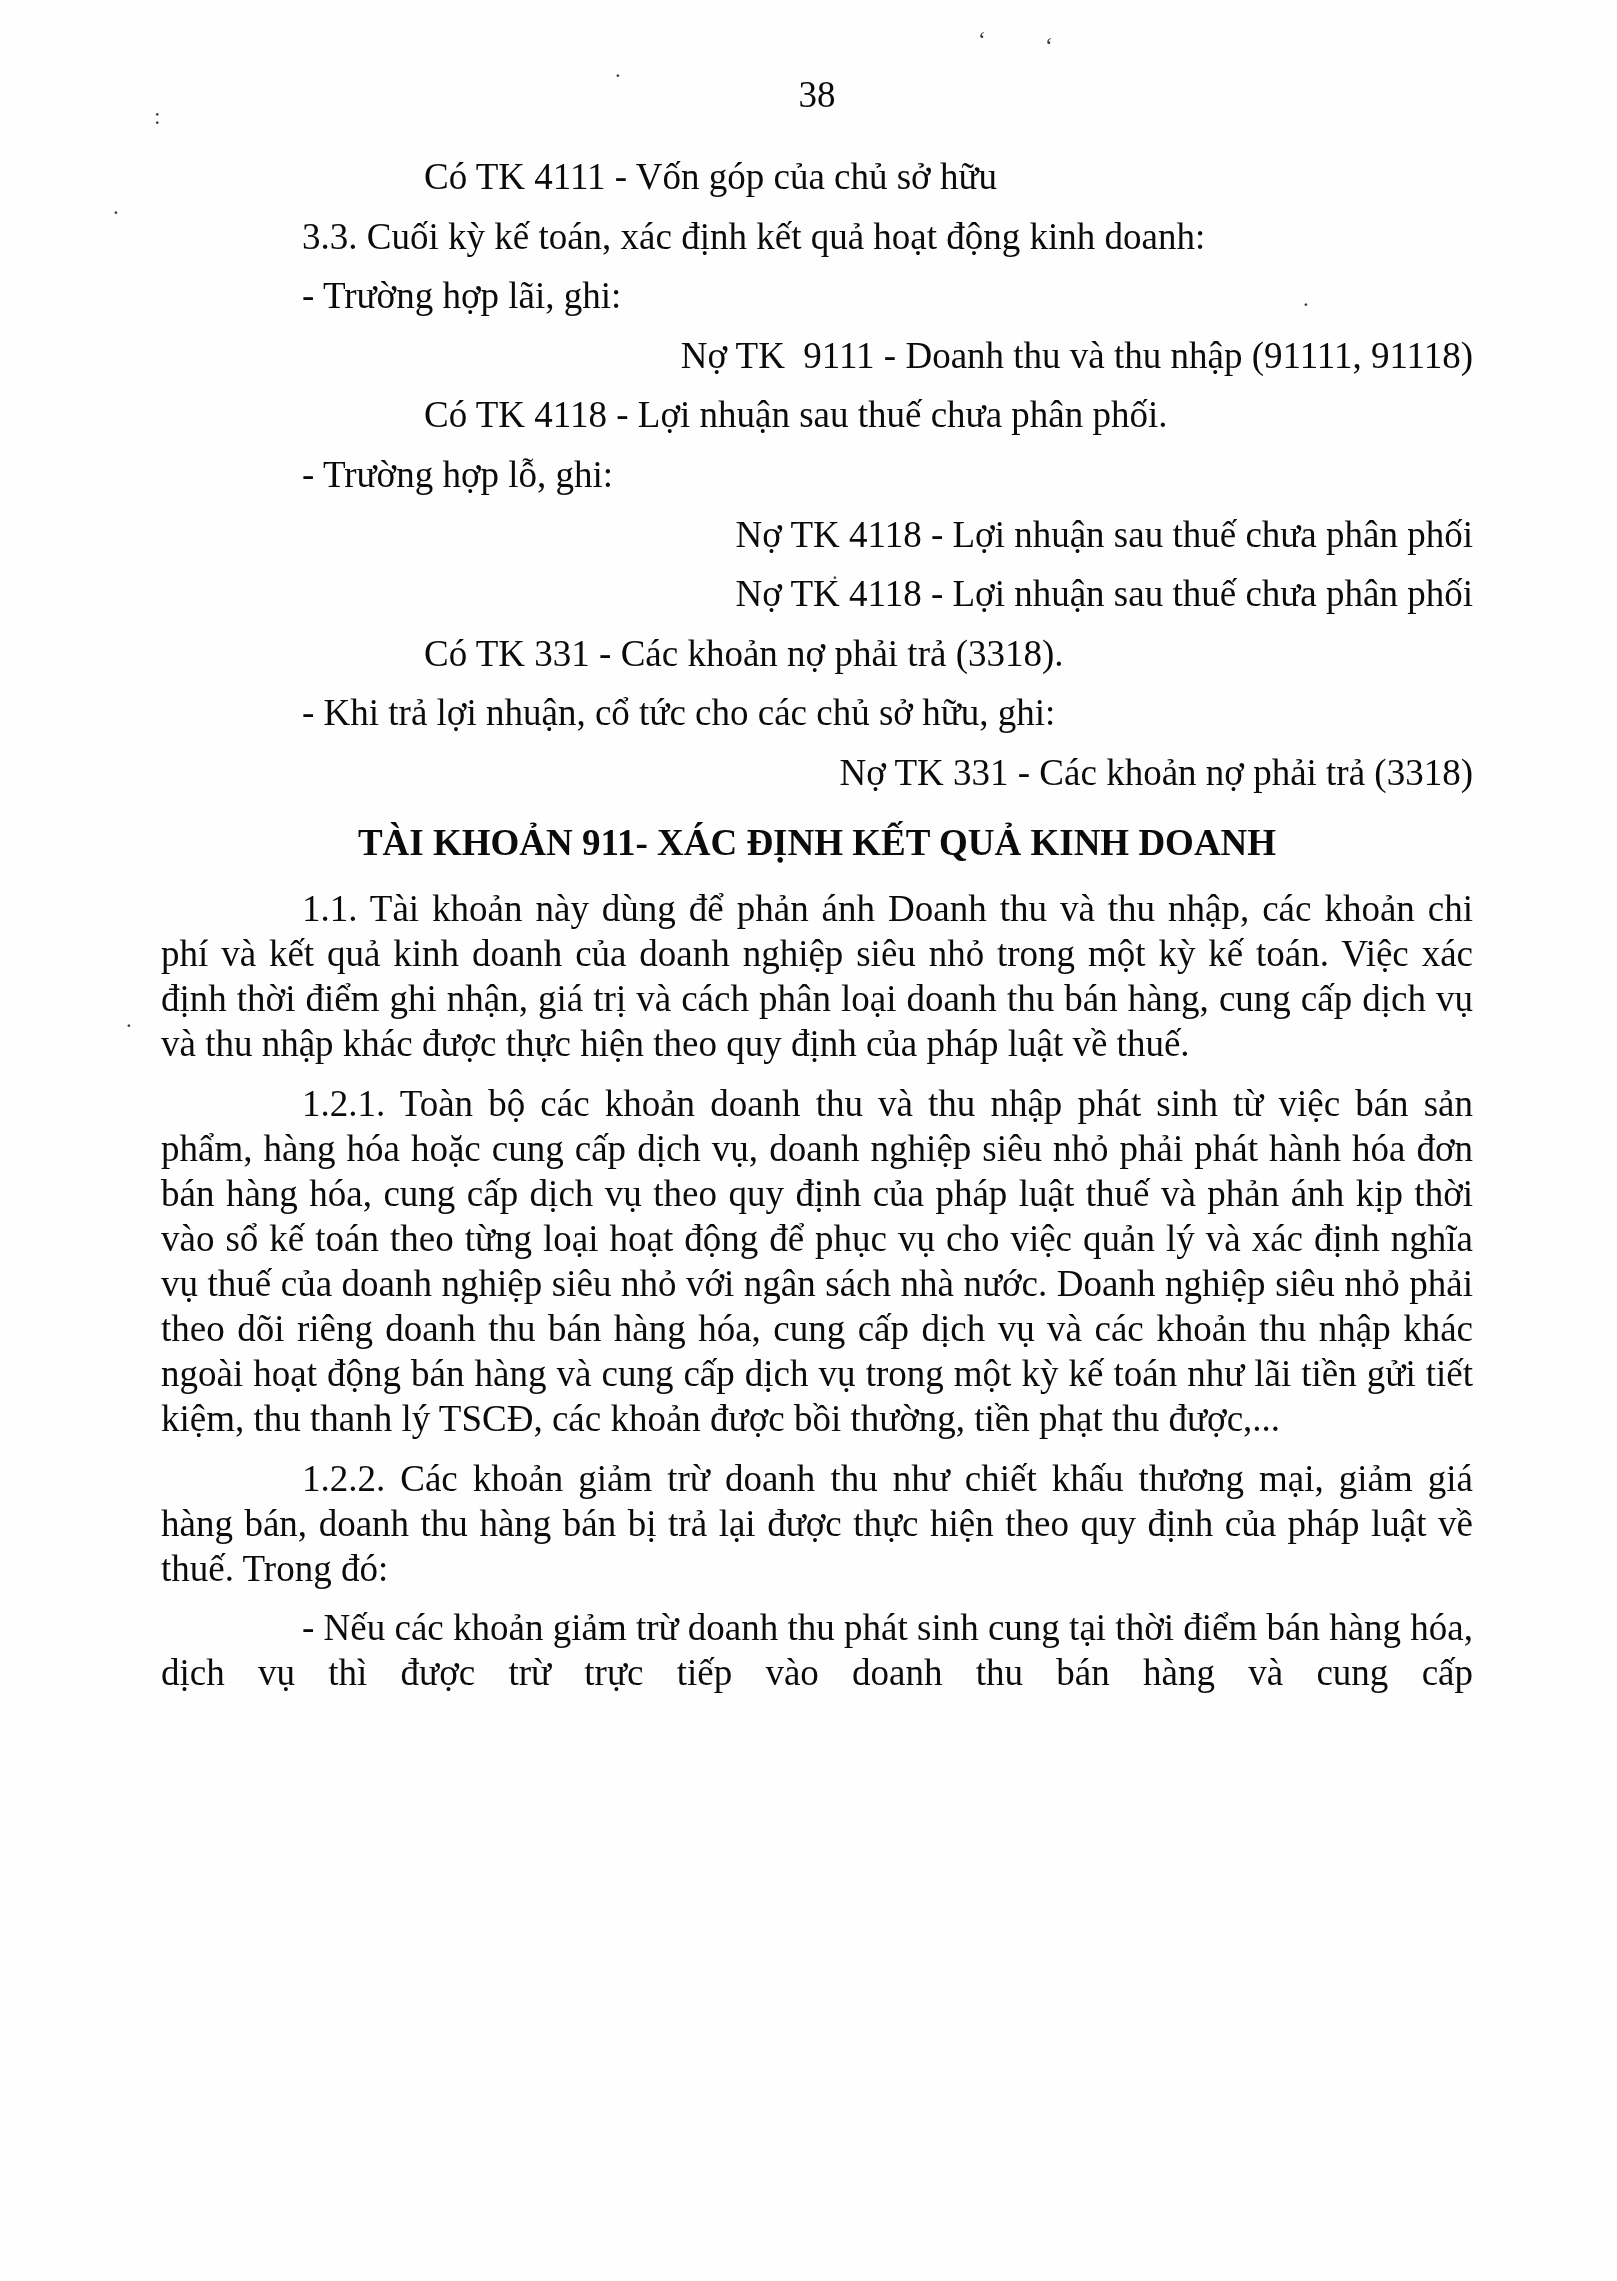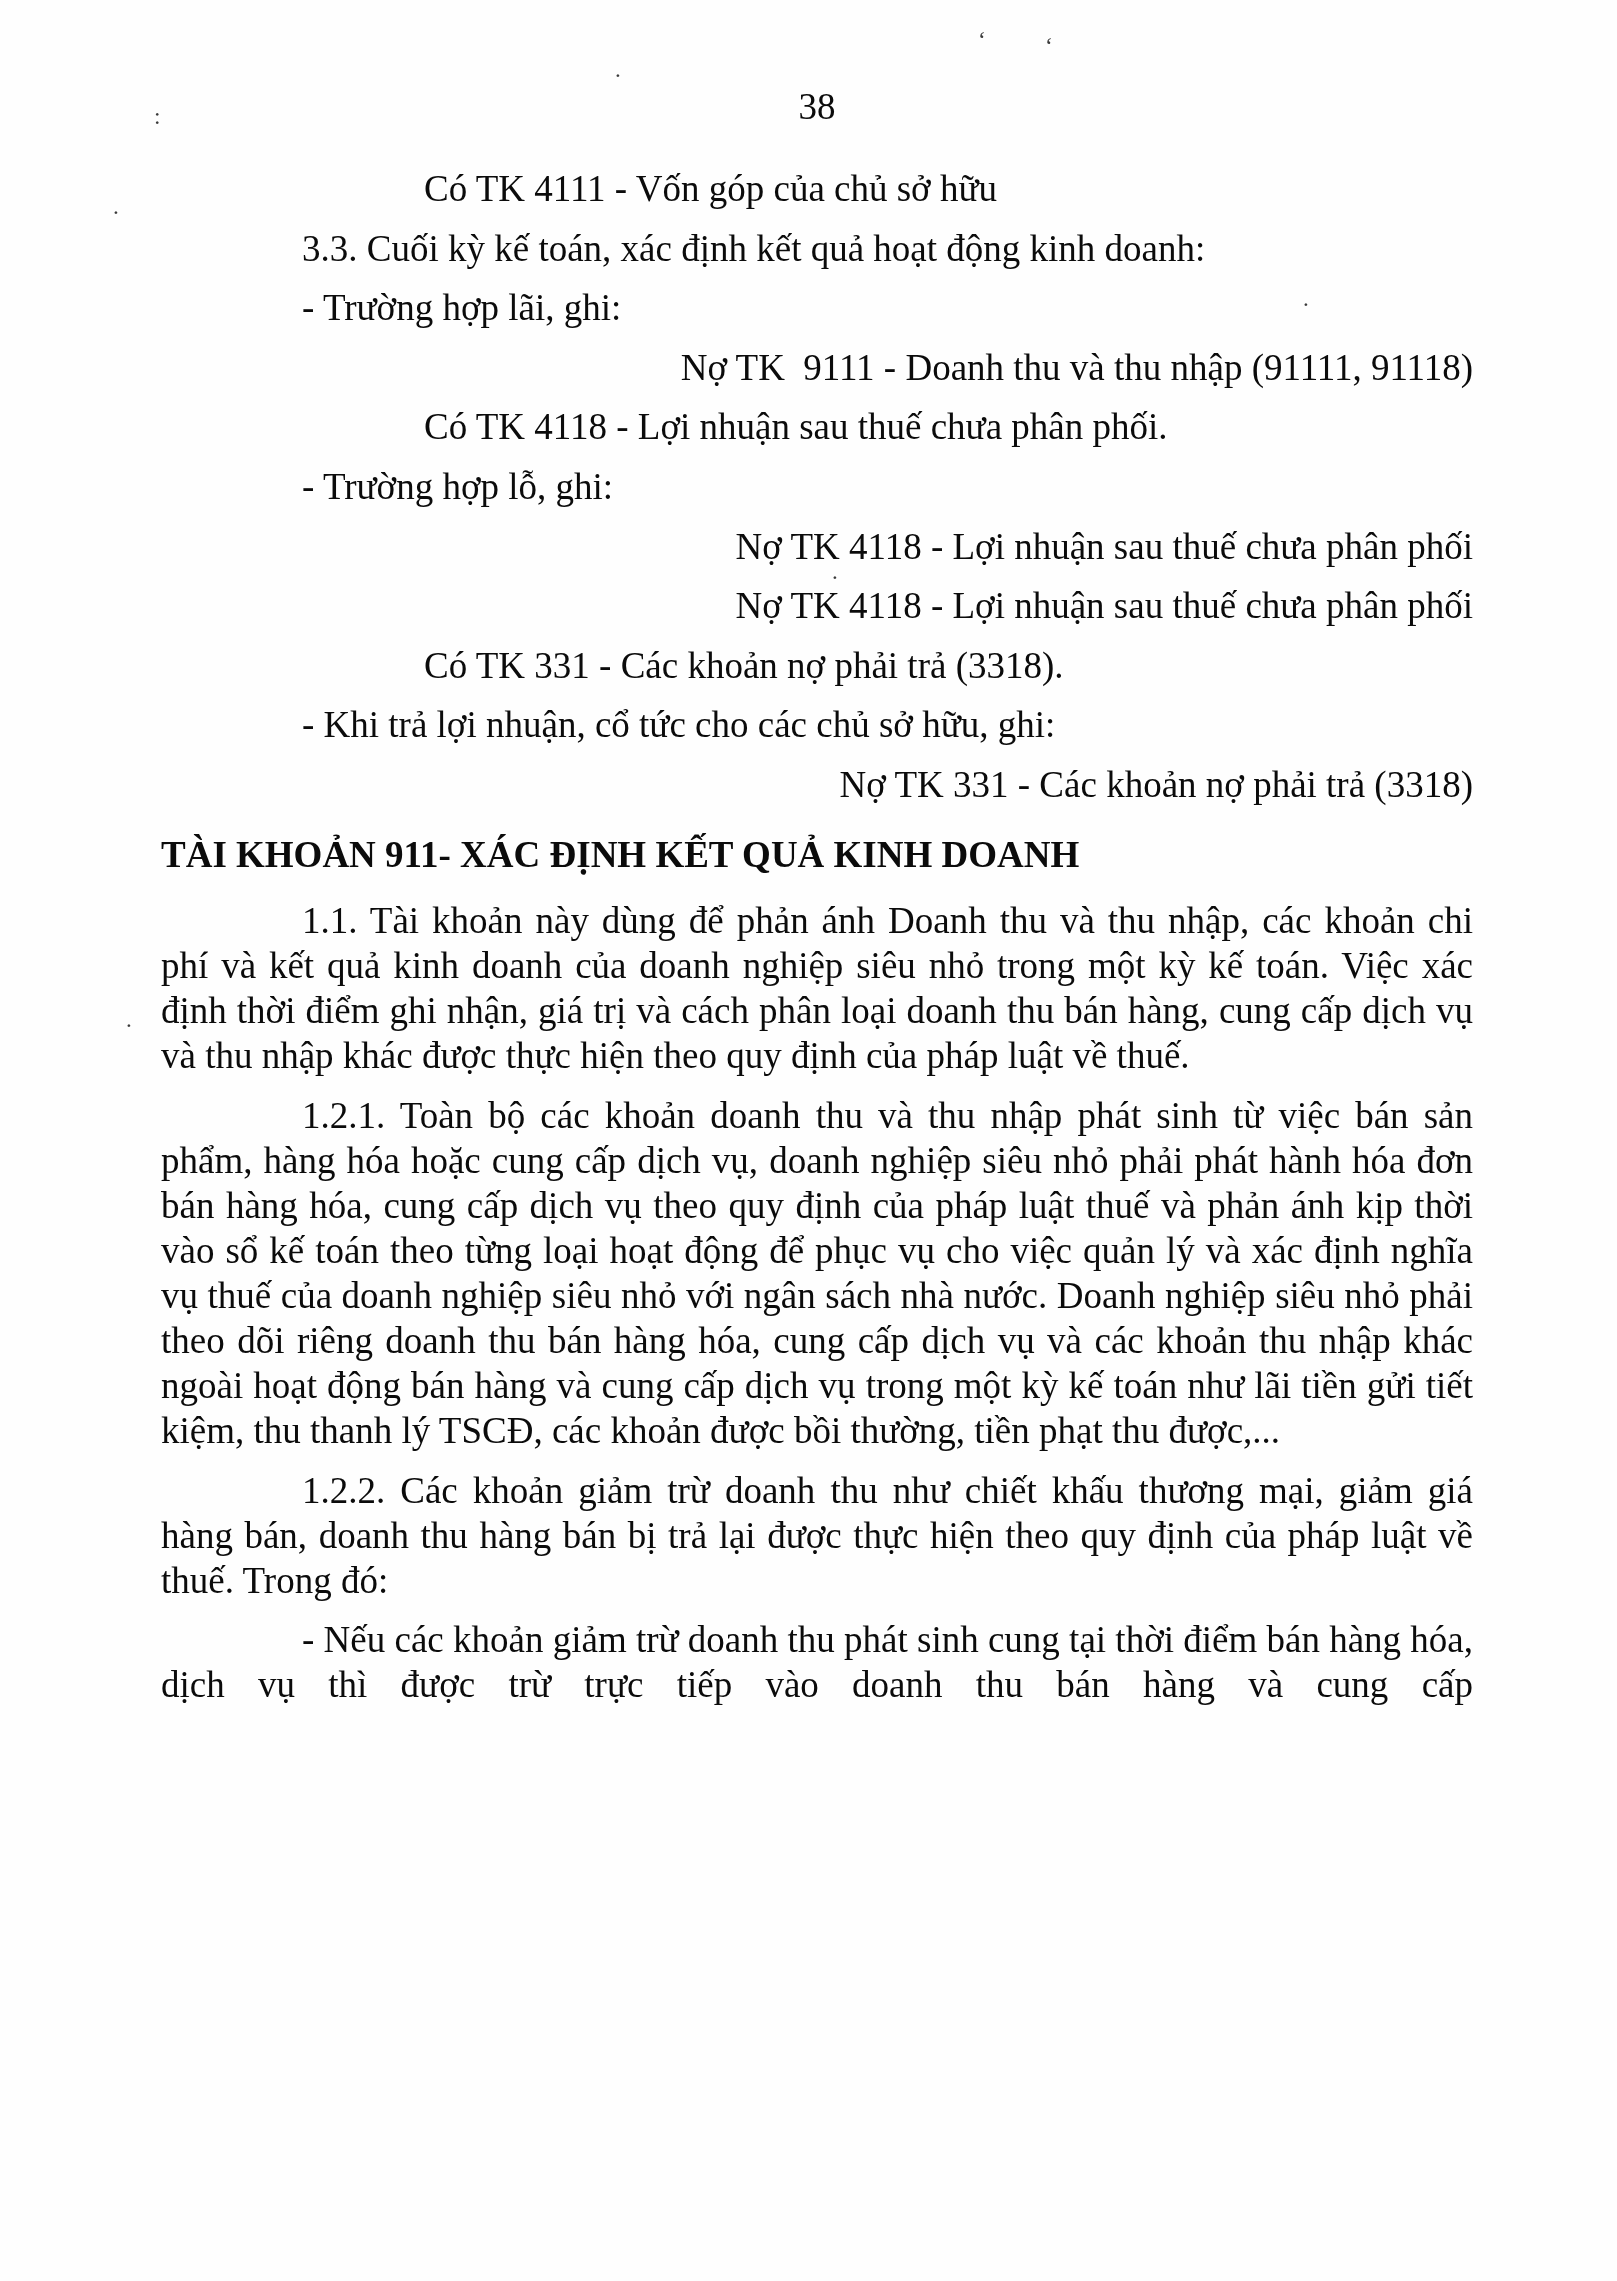--- a/index.html
+++ b/index.html
@@ -24,7 +24,7 @@
   }
   .page-number {
     text-align: center;
-    margin: 12px 0 37px 0;
+    margin: 0 0 37px 0;
   }
   .blk { margin: 0 0 14.6px 0; }
   .indent { text-indent: 141px; }

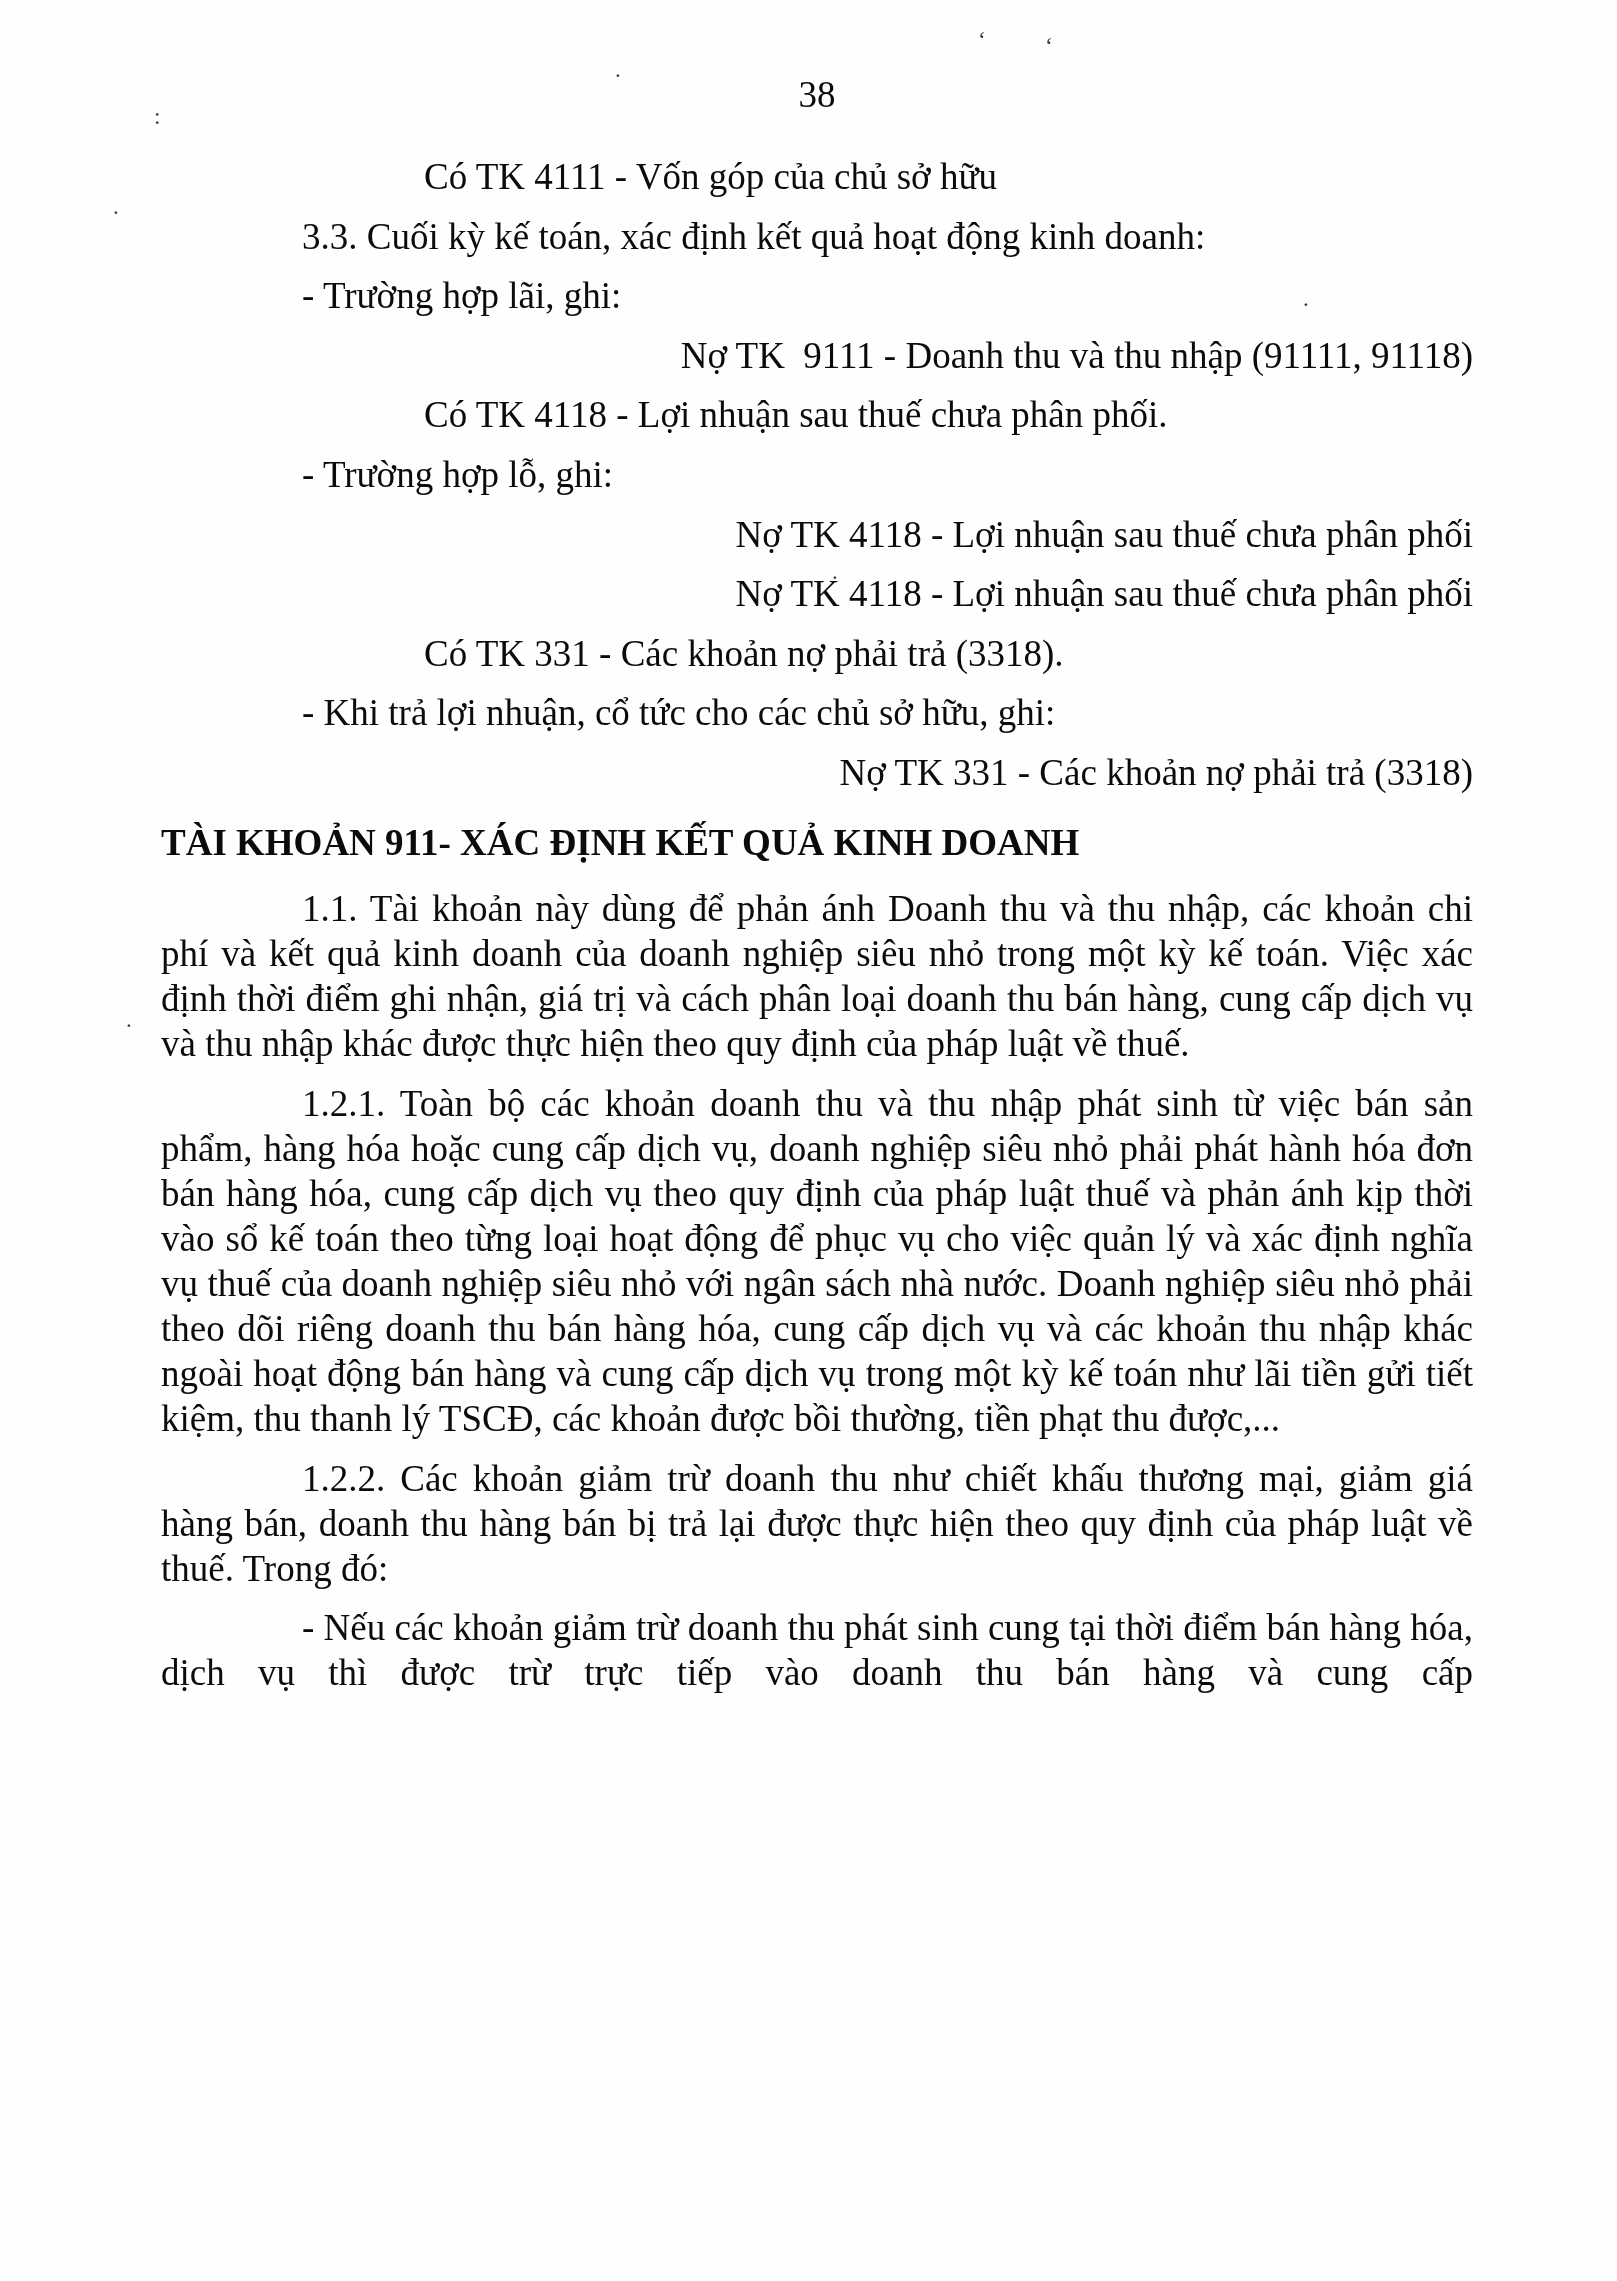--- a/index.html
+++ b/index.html
@@ -32,7 +32,7 @@
   .no     { padding-left: 146px; white-space: pre-wrap; text-align: right; }
   .co     { padding-left: 263px; }
   .title  {
-    text-align: left;
+    text-align: center;
     font-weight: bold;
     margin: 25px 0 21.5px 0;
   }

